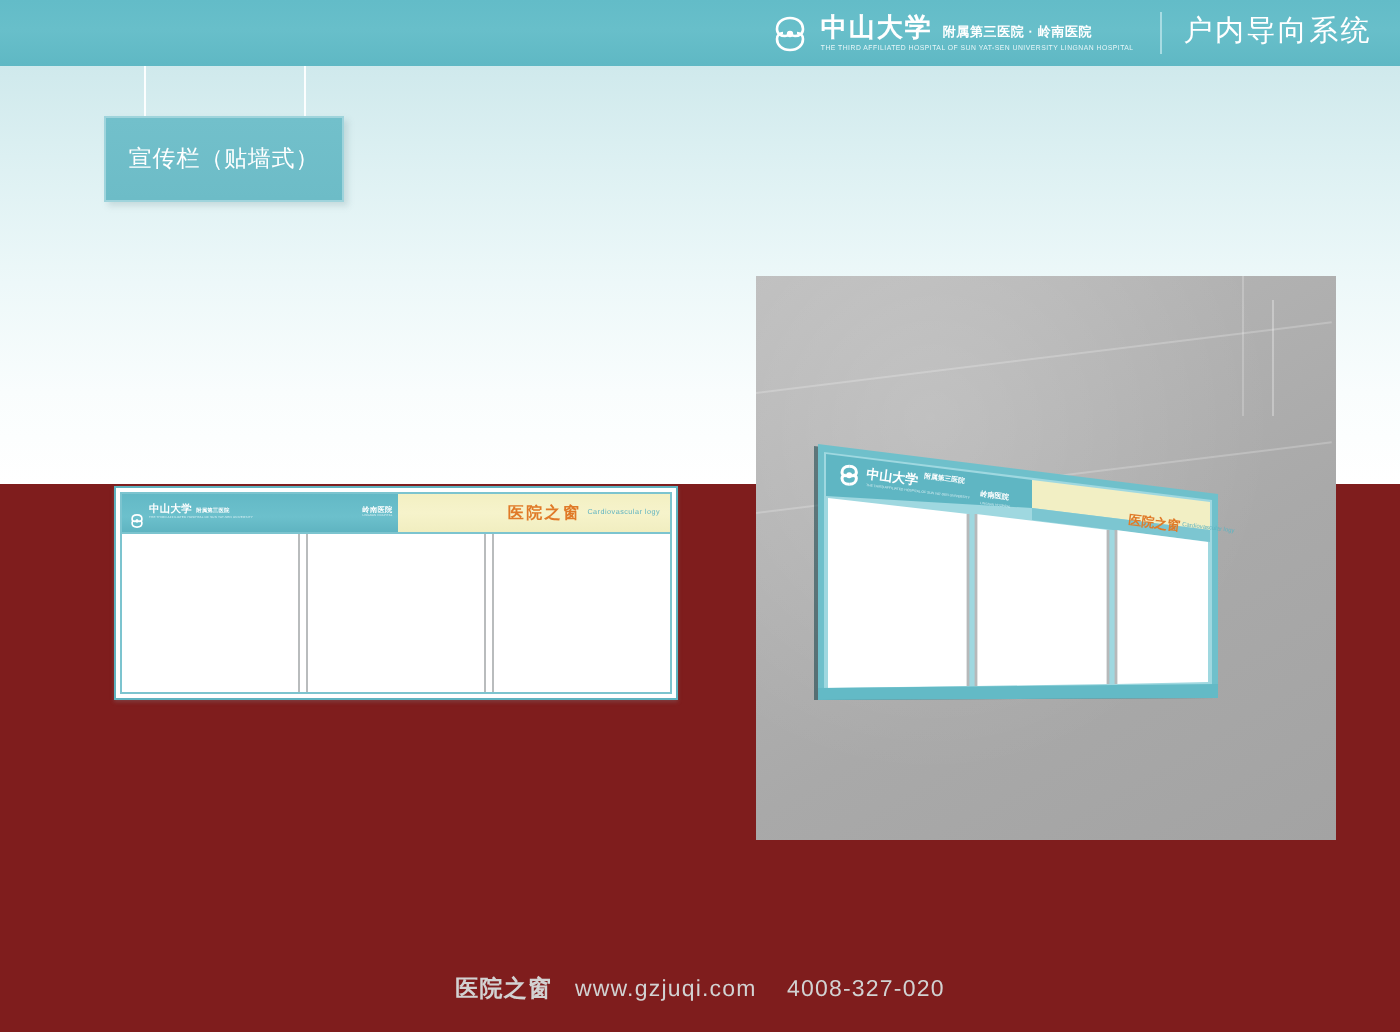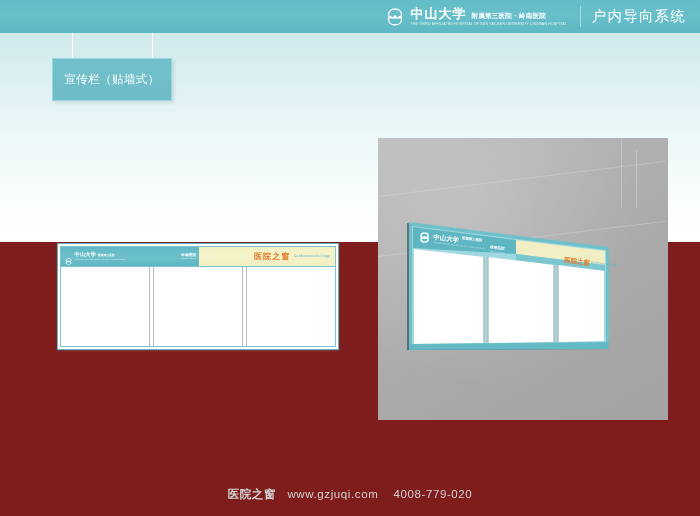--- a/index.html
+++ b/index.html
@@ -308,7 +308,7 @@
     <span>&nbsp;</span>
     <span>www.gzjuqi.com</span>
     <span>&nbsp;&nbsp;</span>
-    <span>4008-779-020</span>
+    <span>4008-327-020</span>
   </div>
 
 </div>

